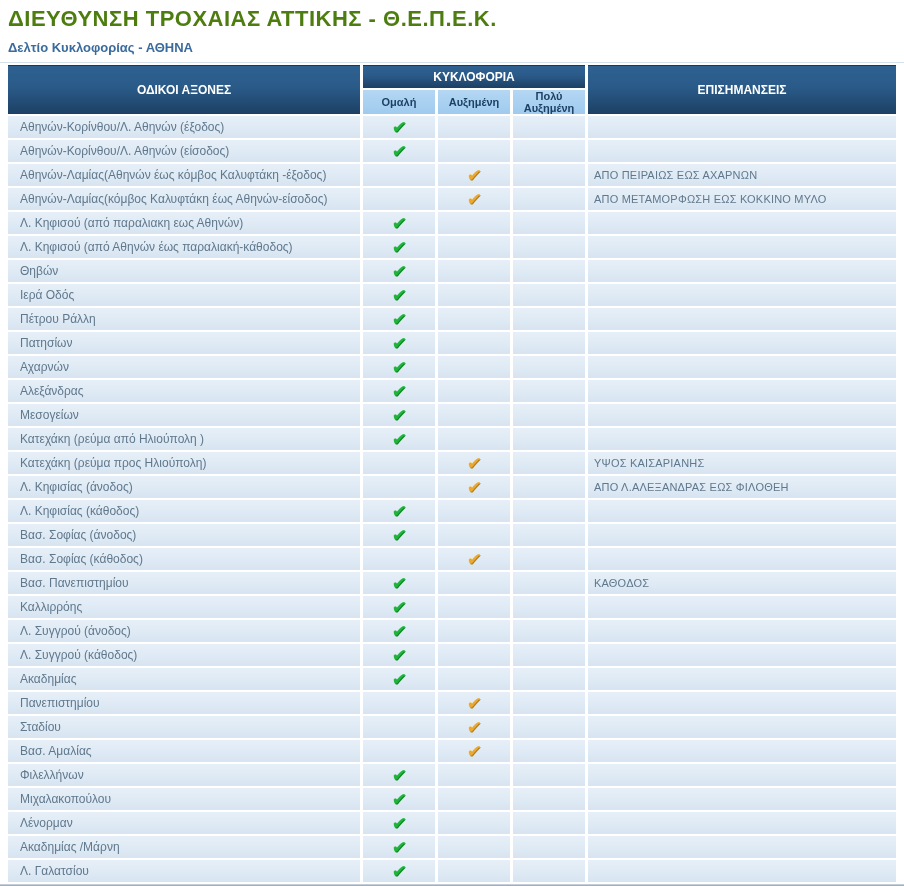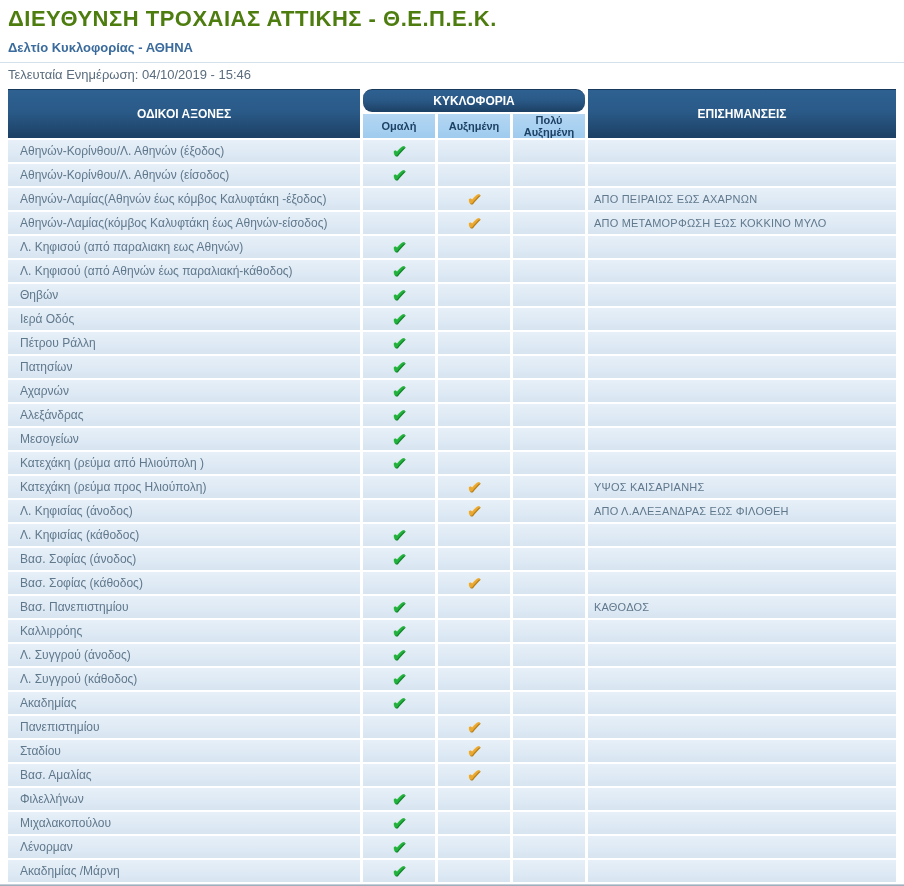--- a/index.html
+++ b/index.html
@@ -93,10 +93,6 @@
 
   <div class="top-rule"></div>
 
-  <div class="update-bar">
-    <span>Τελευταία Ενημέρωση:</span>
-    <span>04/10/2019 - 15:46</span>
-  </div>
 
   <table class="traffic">
     <colgroup>

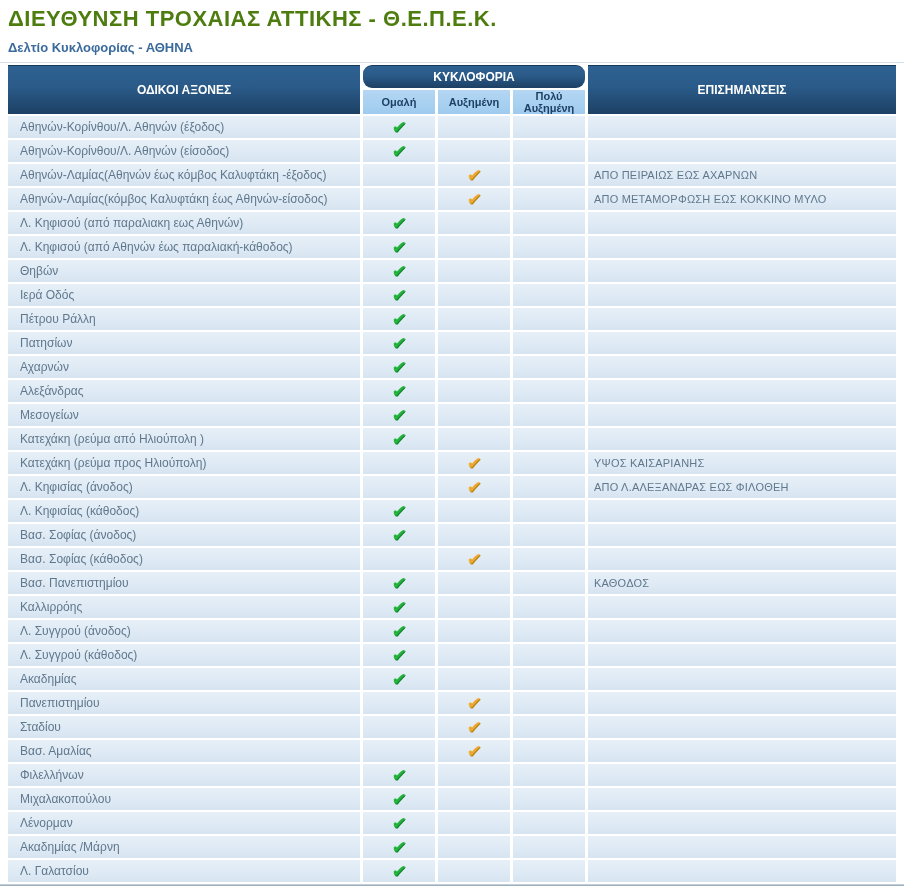--- a/index.html
+++ b/index.html
@@ -46,7 +46,7 @@
     padding:0 4px;
   }
   th.h-tall{height:46px;}
-  th.h-traffic{height:22px;border-radius:9px;}
+  th.h-traffic{height:22px;}
   th.sub{
     background:linear-gradient(180deg,#b4d7f3 0%,#9fcbee 100%);
     color:#1d4164;font-size:11px;font-weight:bold;

